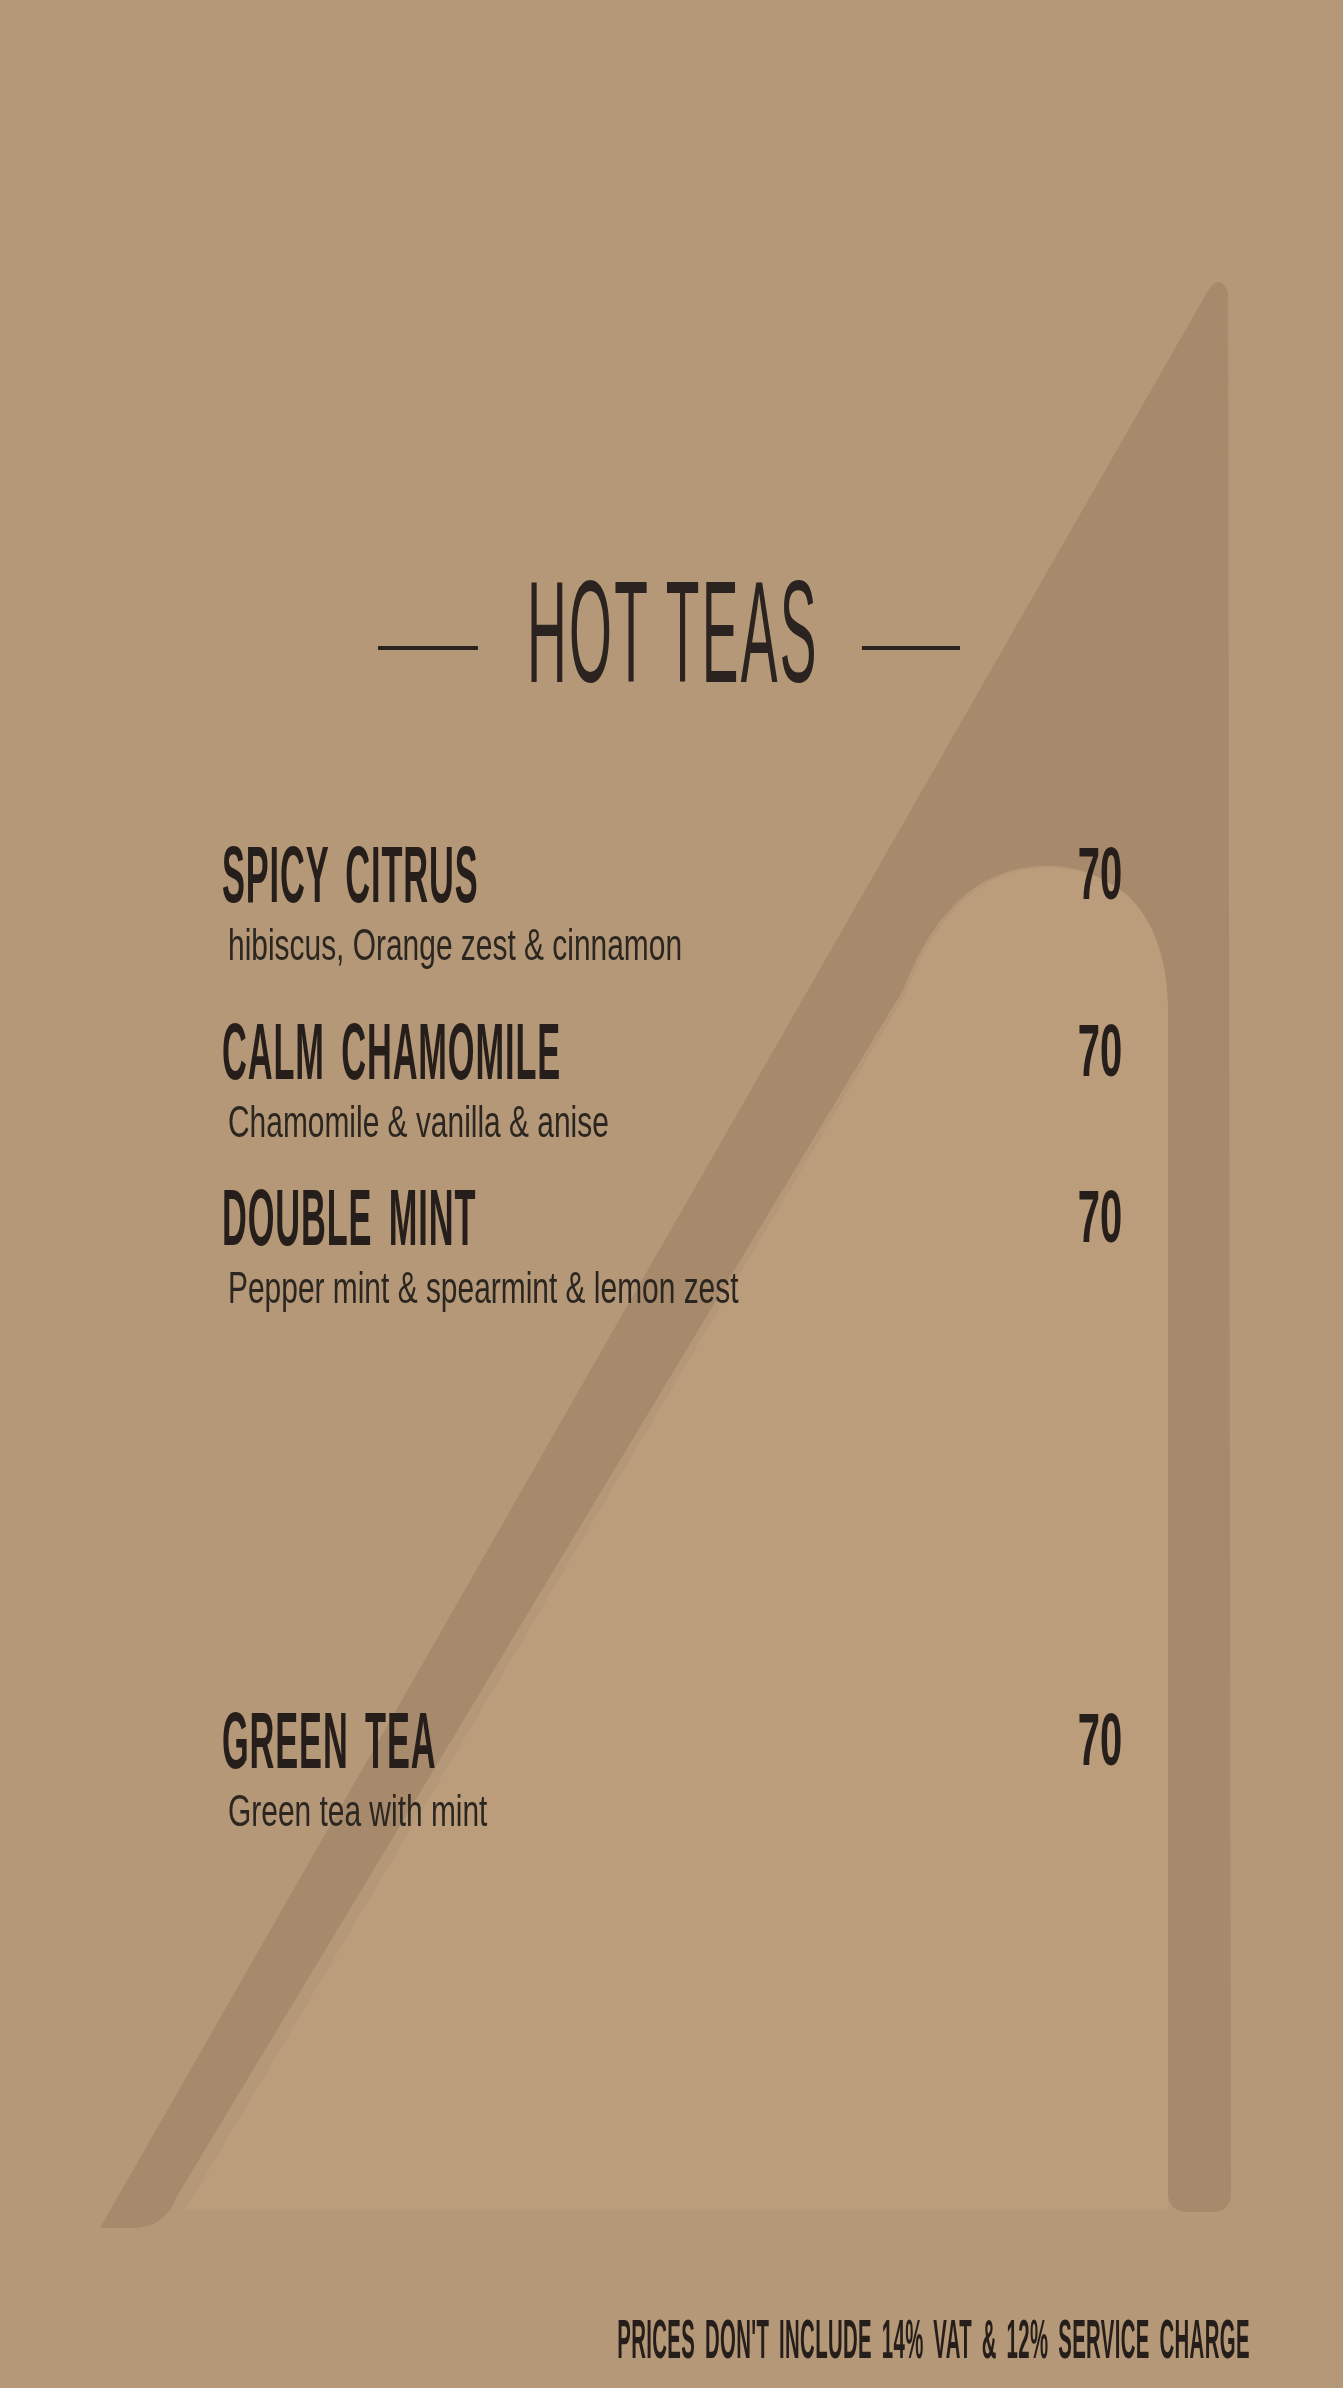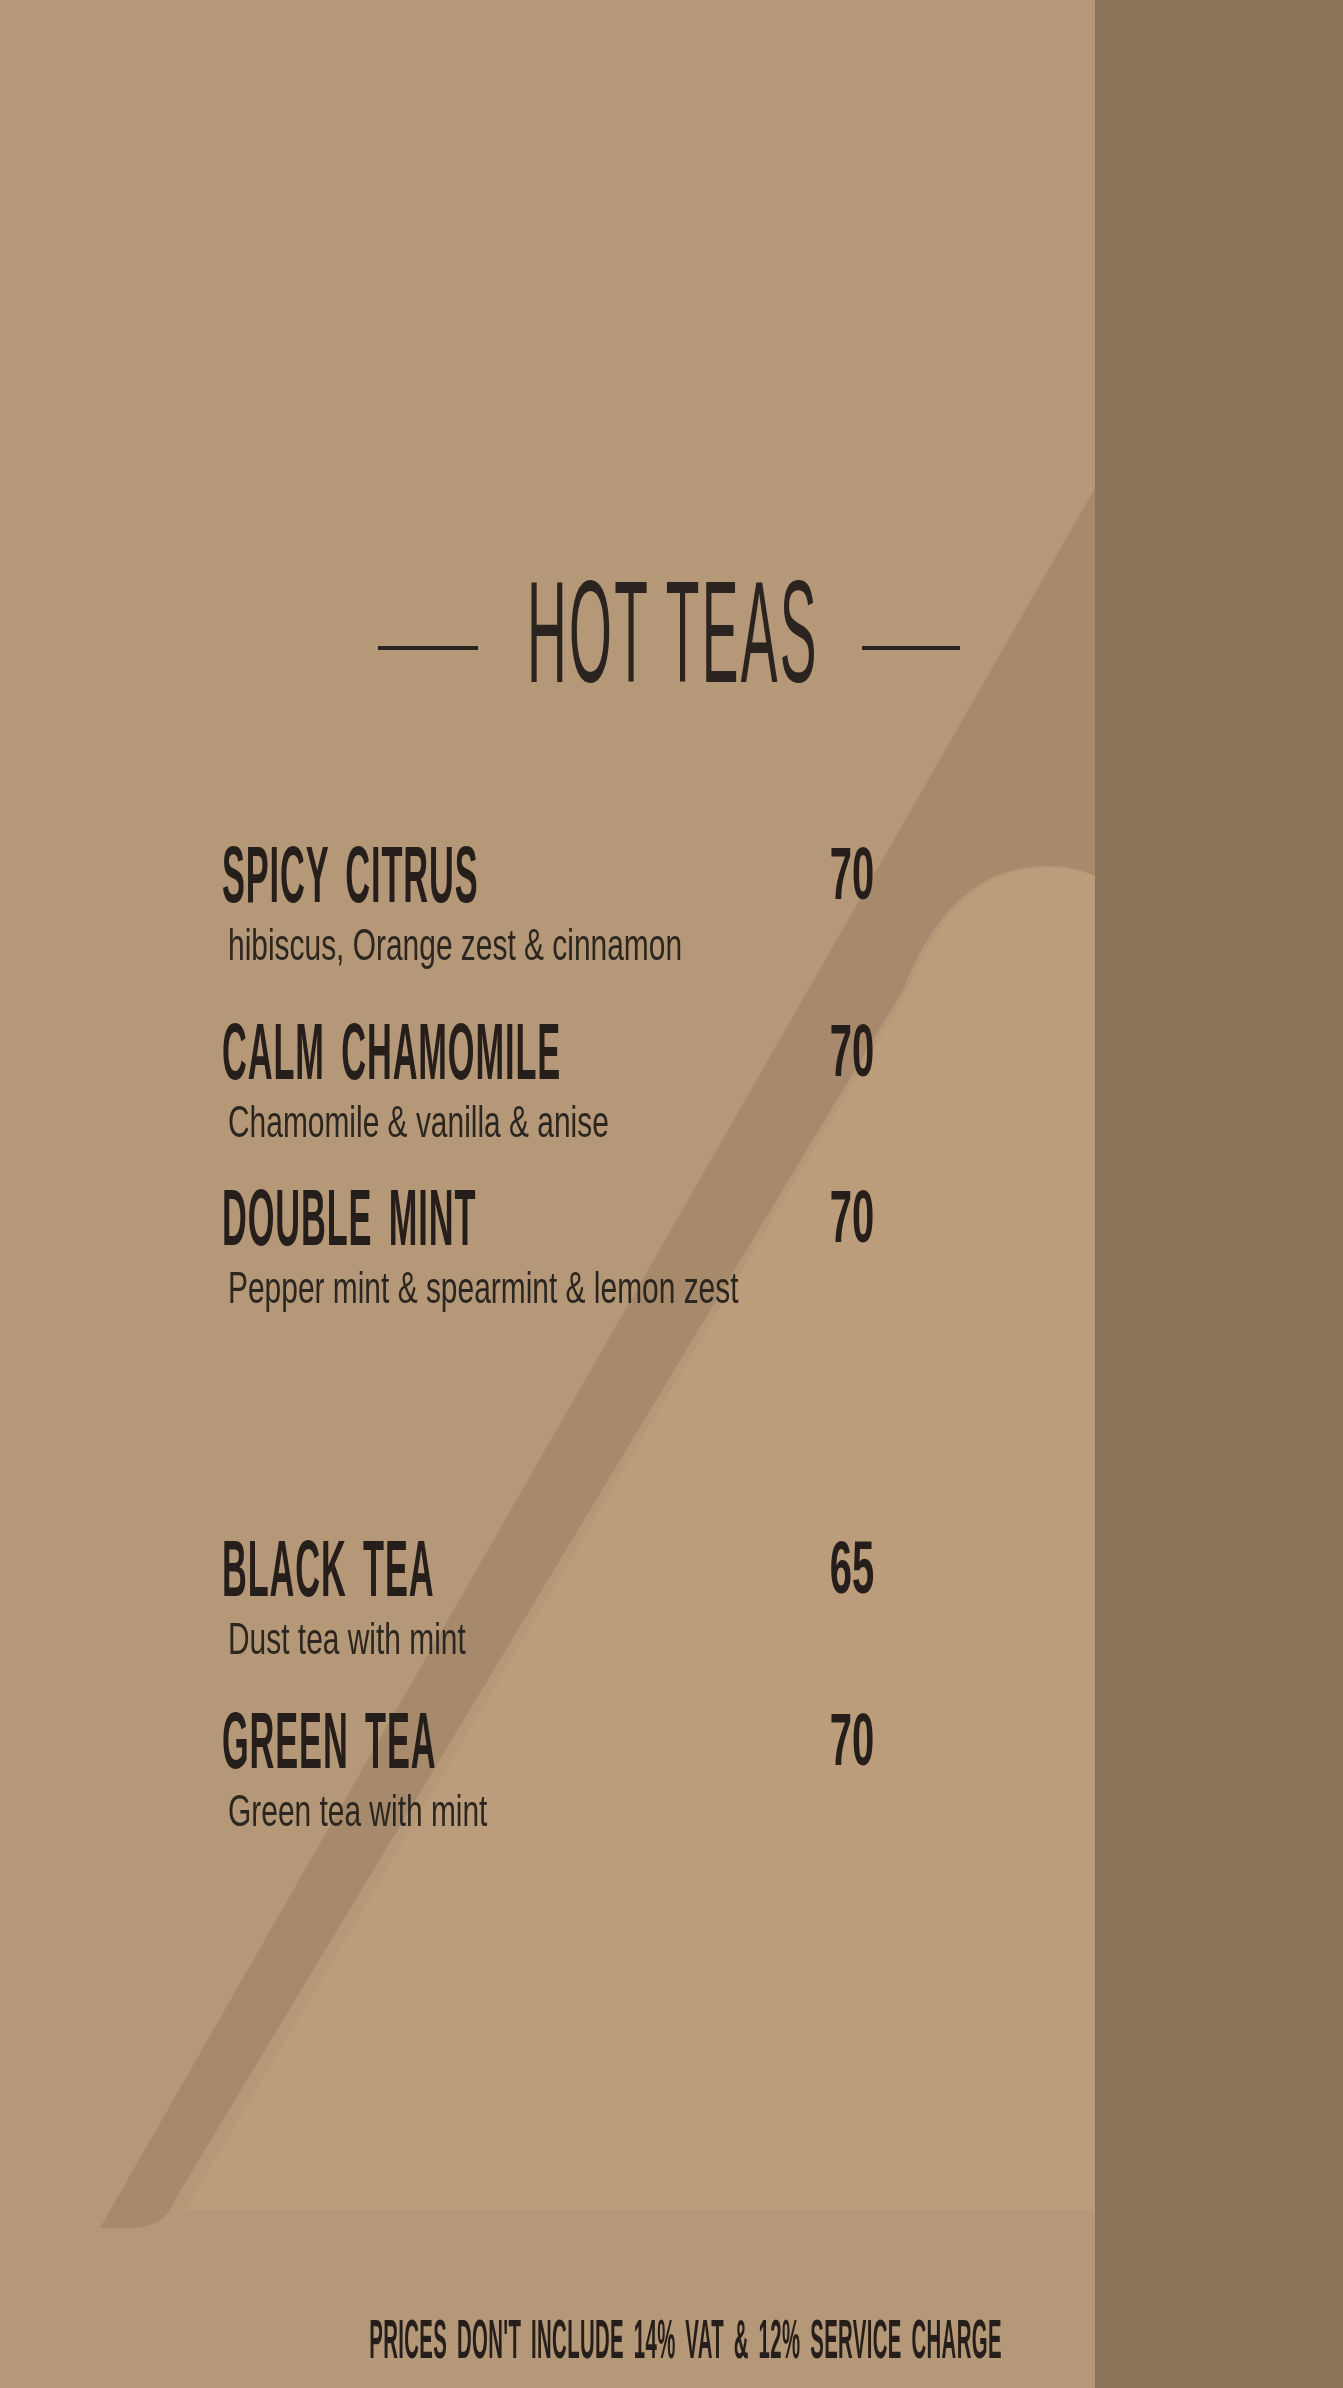--- a/index.html
+++ b/index.html
@@ -5,7 +5,7 @@
   html, body { margin: 0; padding: 0; background: #8a7358; }
   .page {
     position: relative;
-    width: 1095px;
+    width: 1343px;
     height: 2388px;
     background: #b59877;
     overflow: hidden;

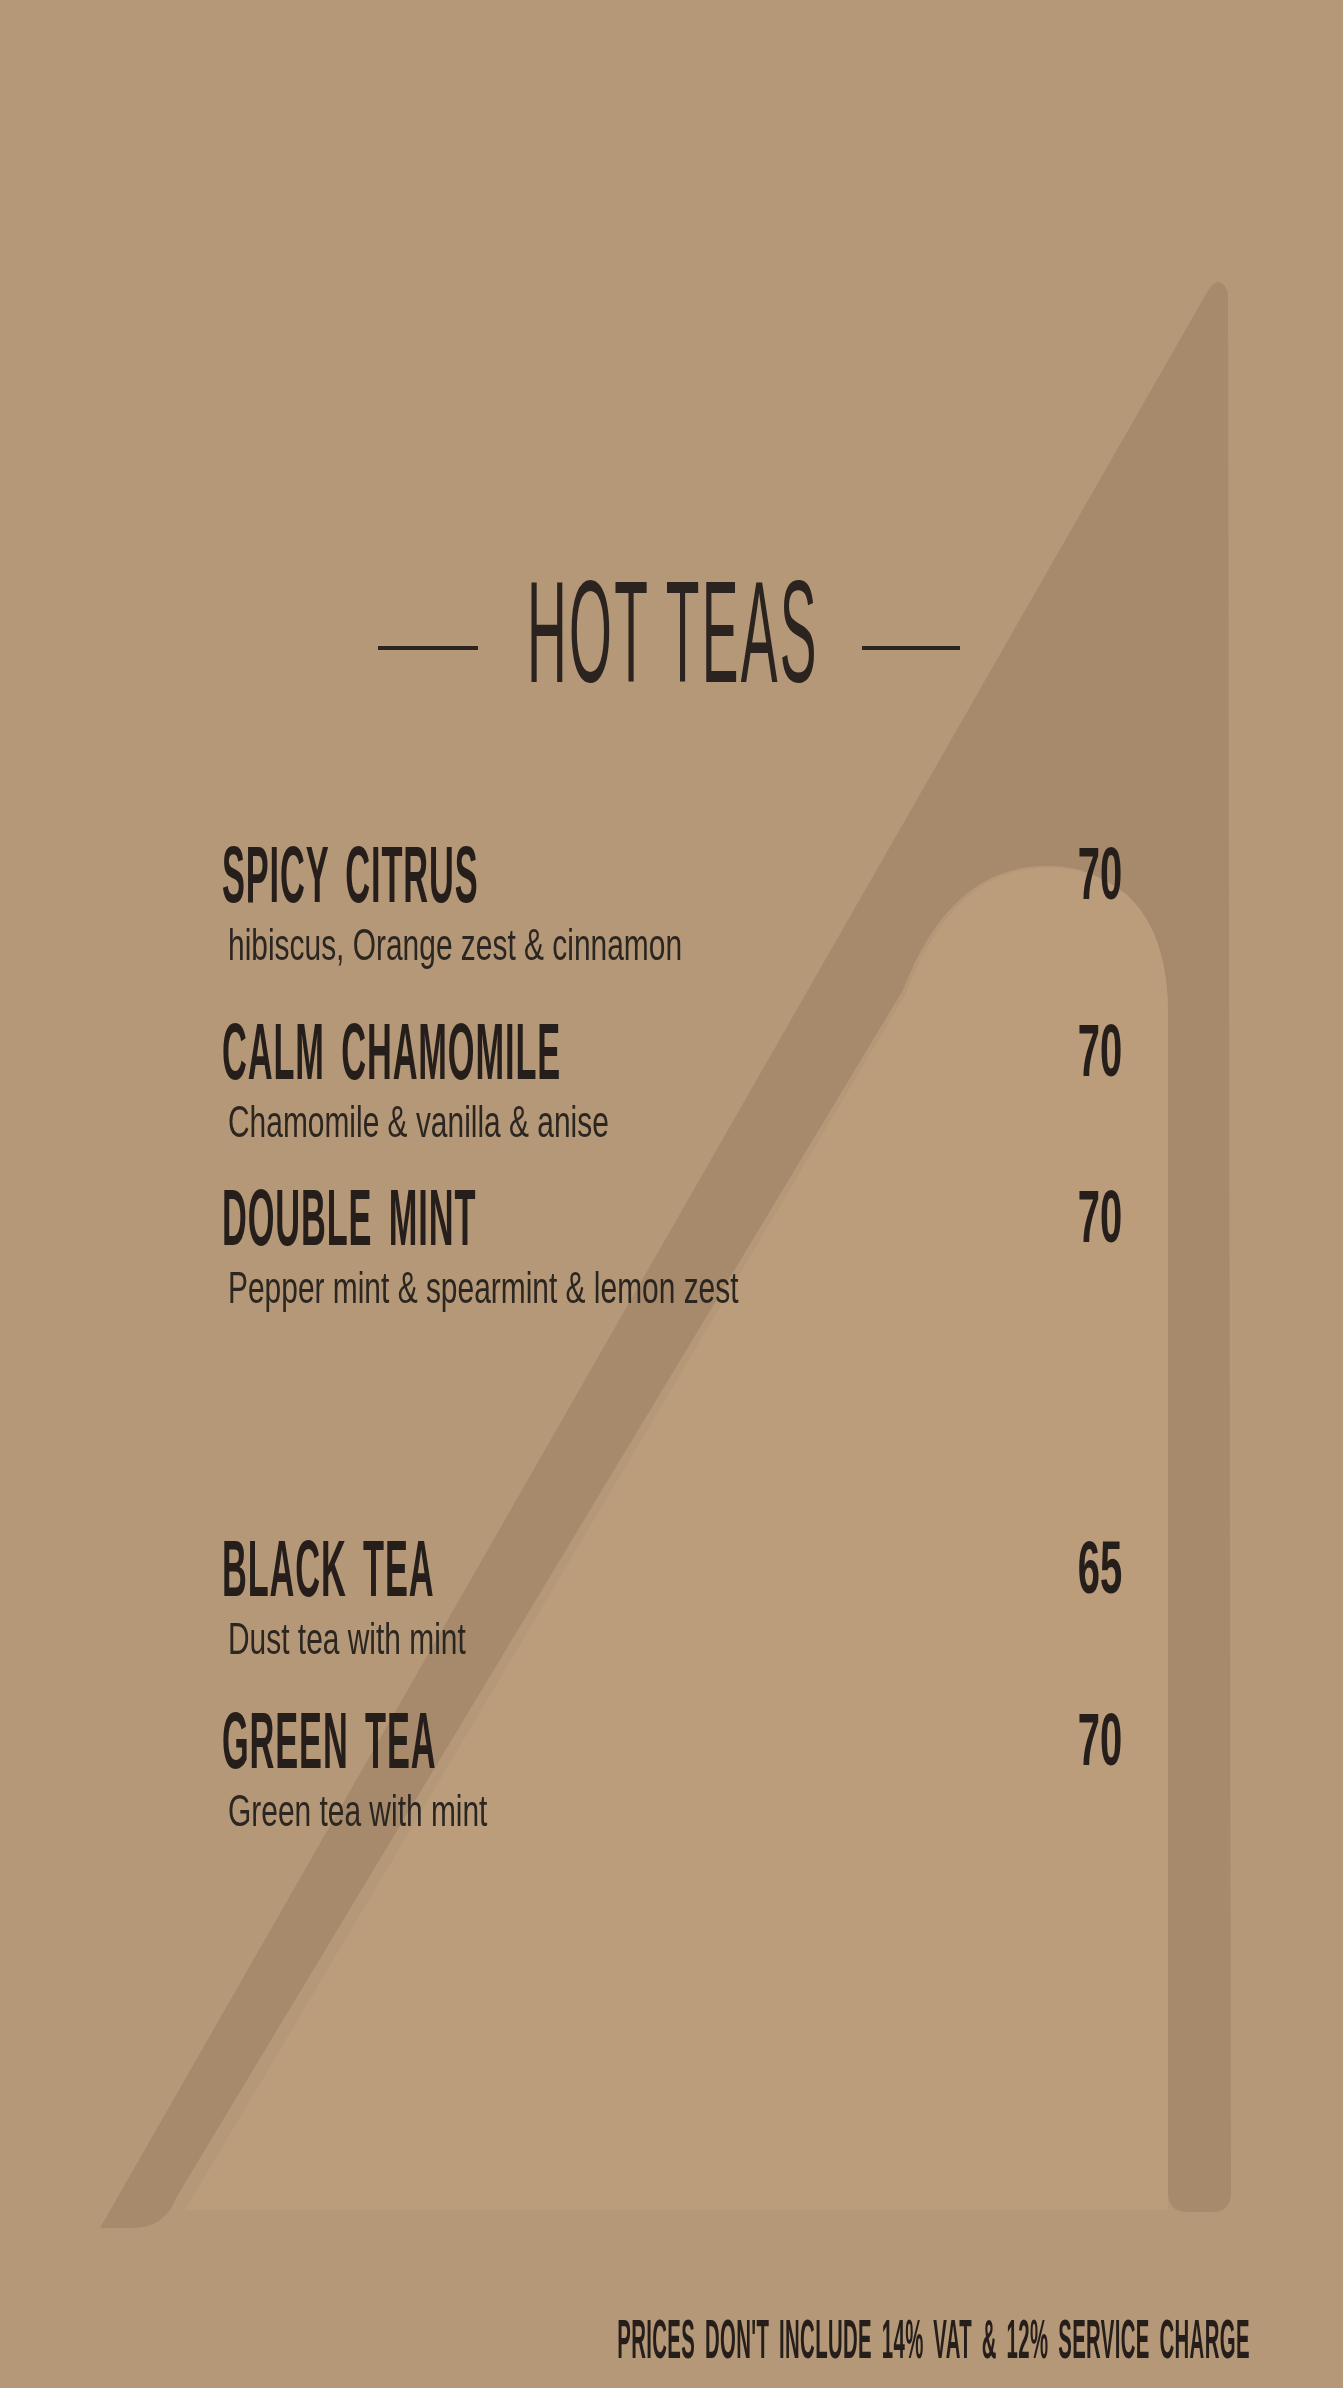--- a/index.html
+++ b/index.html
@@ -144,11 +144,6 @@
   </div>
 
 
-  <div class="menu-item" style="top:1529px">
-    <div class="item-name">BLACK TEA</div>
-    <div class="item-desc">Dust tea with mint</div>
-    <div class="item-price">65</div>
-  </div>
 
   <div class="menu-item" style="top:1701px">
     <div class="item-name">GREEN TEA</div>

